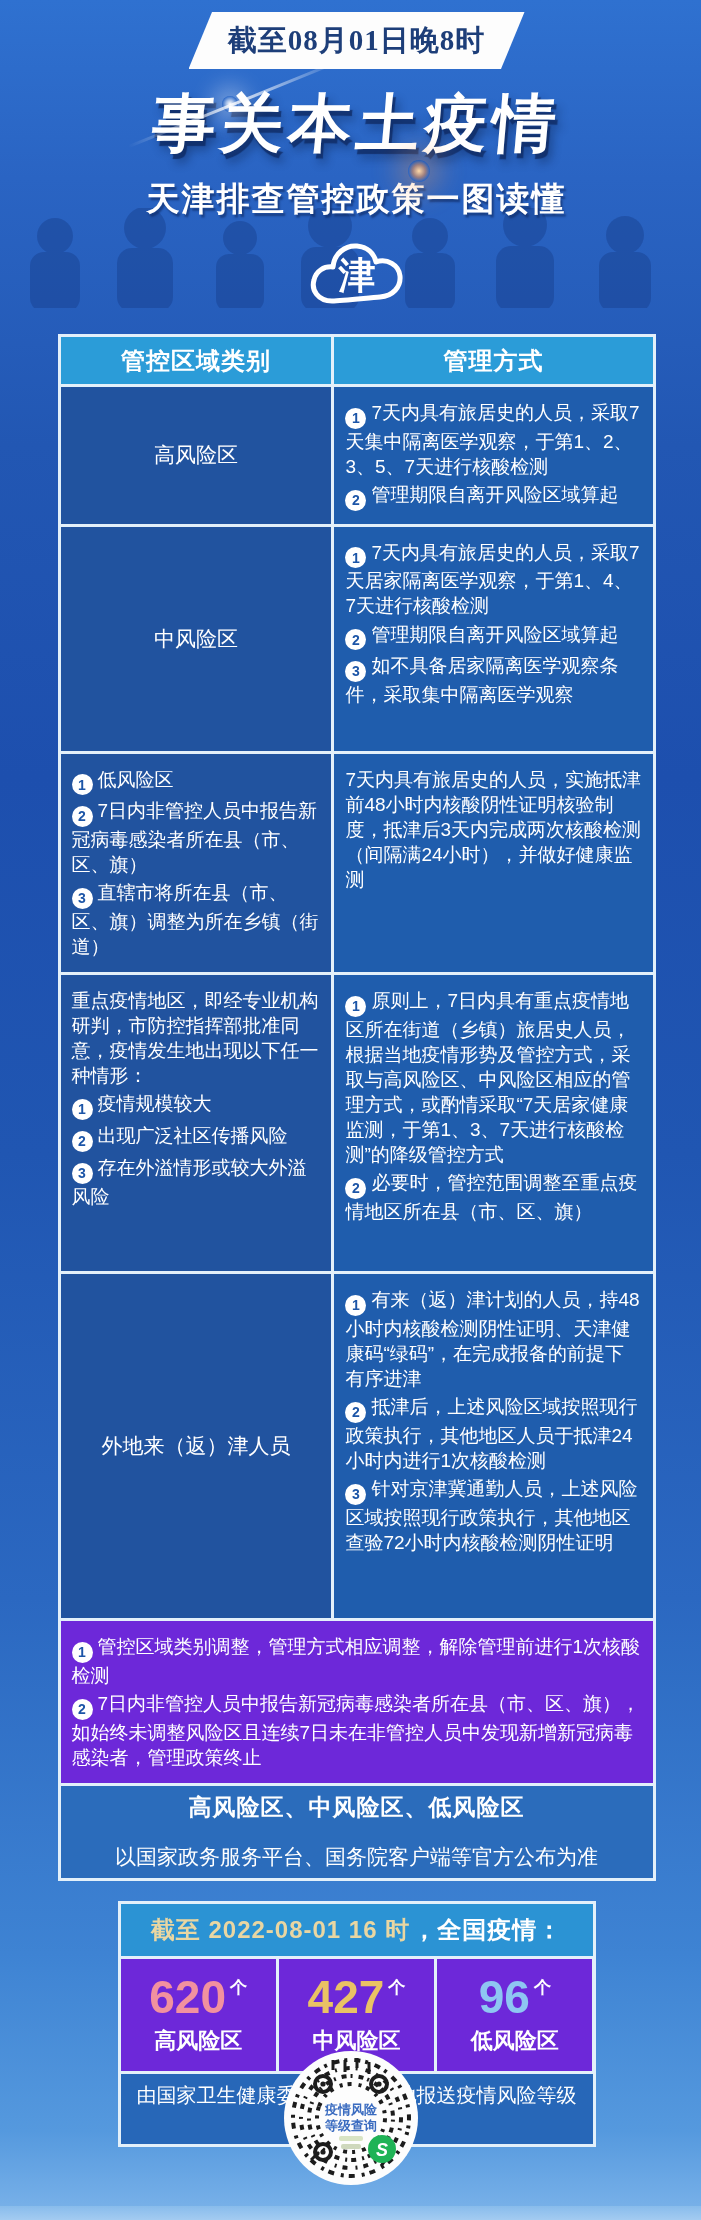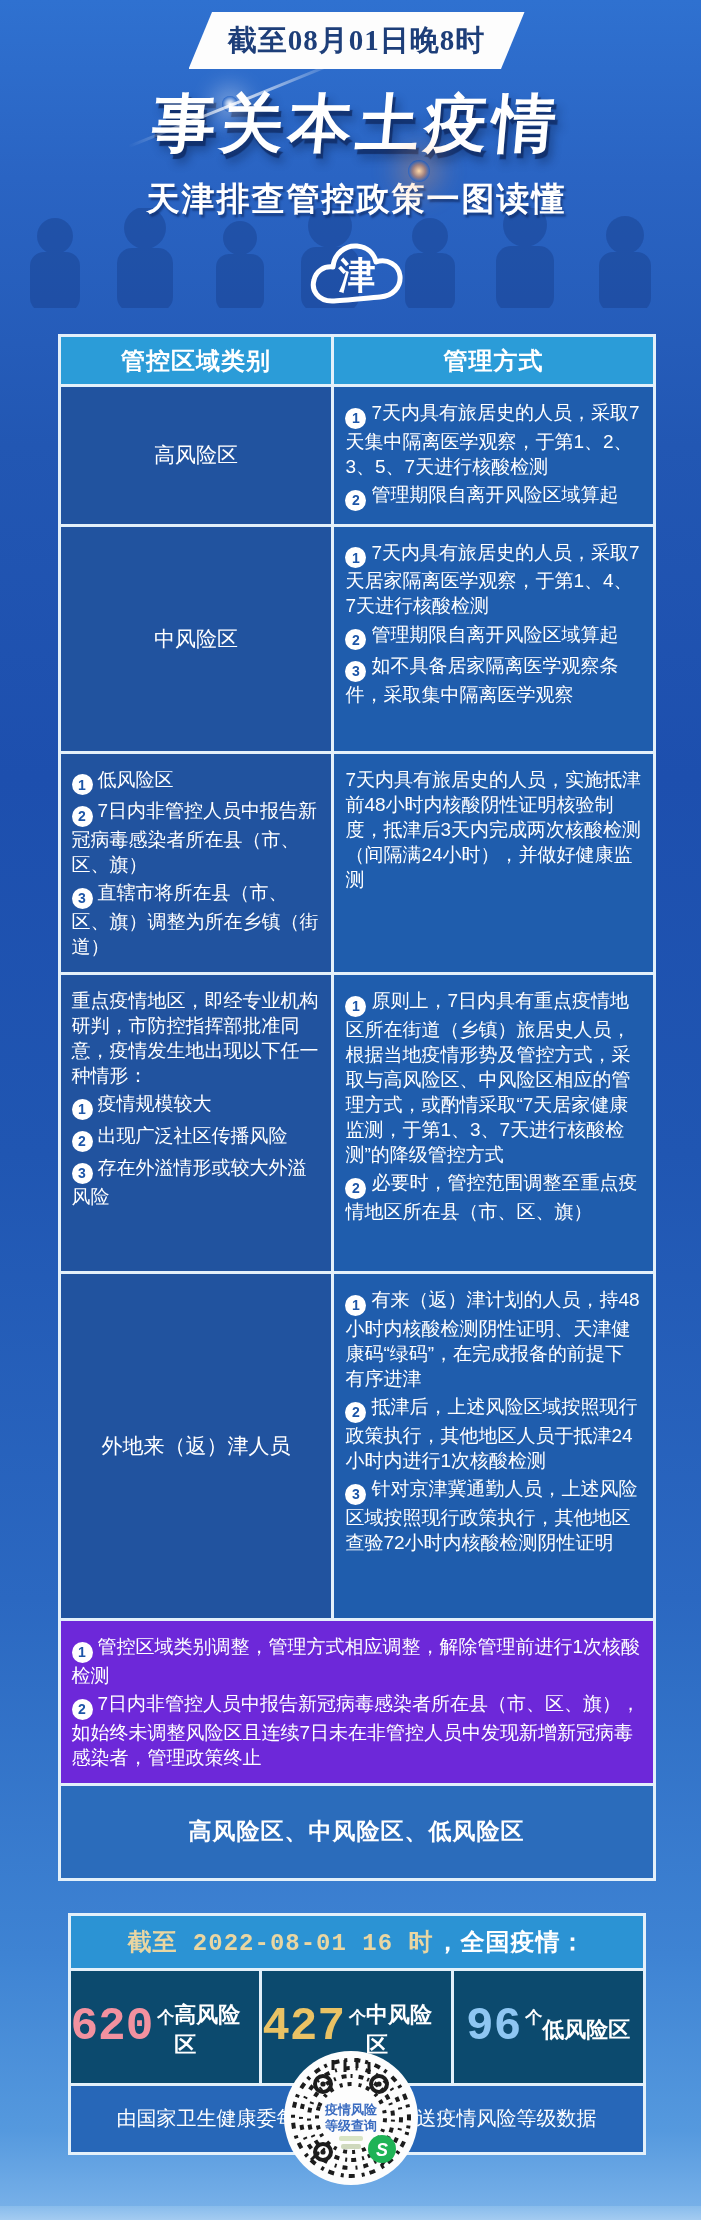--- a/index.html
+++ b/index.html
@@ -207,6 +207,7 @@
     <div class="trow footer-row">
       <div class="cell cell-full">
         <div class="footer-line1">高风险区、中风险区、低风险区</div>
+        <div class="footer-line2">以国家政务服务平台、国务院客户端等官方公布为准</div>
       </div>
     </div>
   </div>

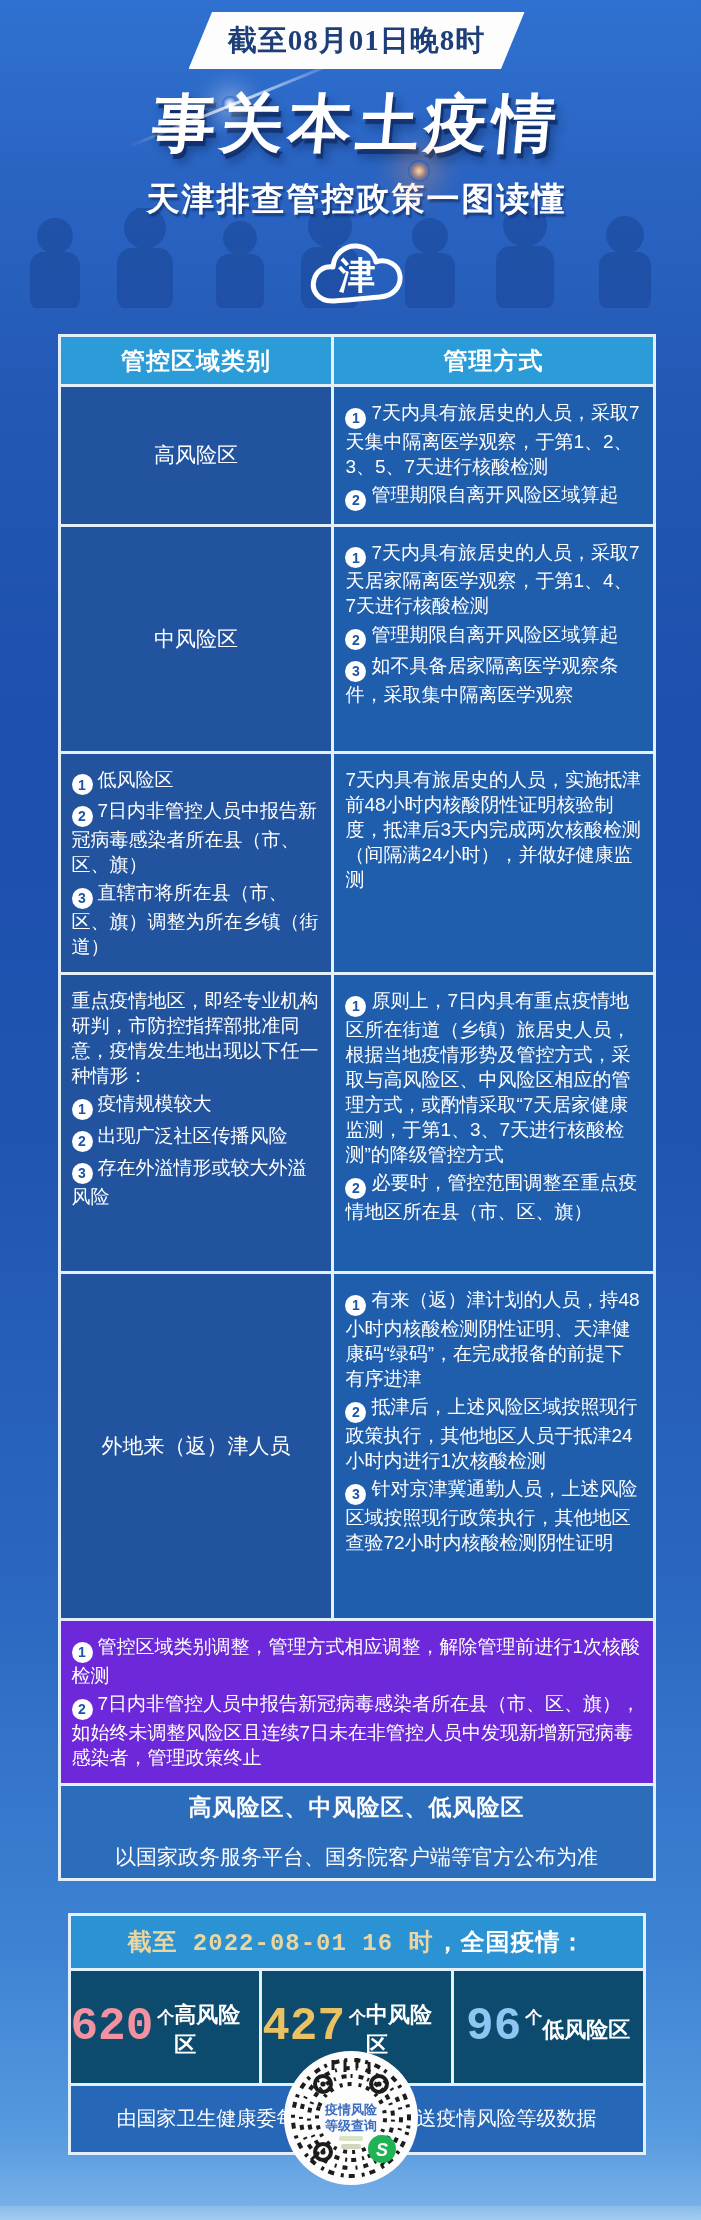--- a/index.html
+++ b/index.html
@@ -78,8 +78,8 @@
   .footer-line1 { font-size: 23px; font-weight: 700; letter-spacing: 1px; }
   .footer-line2 { font-size: 21px; font-weight: 400; margin-top: 8px; }
   
-  .stats-box { position: relative; z-index: 3; width: 578px; margin: 32px auto 0;
-    border: 3px solid #e3f0fa; background: #e3f0fa; font-family: Liberation Mono, monospace; }
+  .stats-box { position: relative; z-index: 3; width: 478px; margin: 20px auto 0;
+    border: 3px solid #e3f0fa; background: #e3f0fa; }
   .stats-header { background: #2b93d4; min-height: 52px; display: flex; align-items: center;
     justify-content: center; font-size: 24px; font-weight: 700; color: #fff; letter-spacing: 1px; }
   .stats-gold { color: #e9d6a2; margin-right: 2px; }

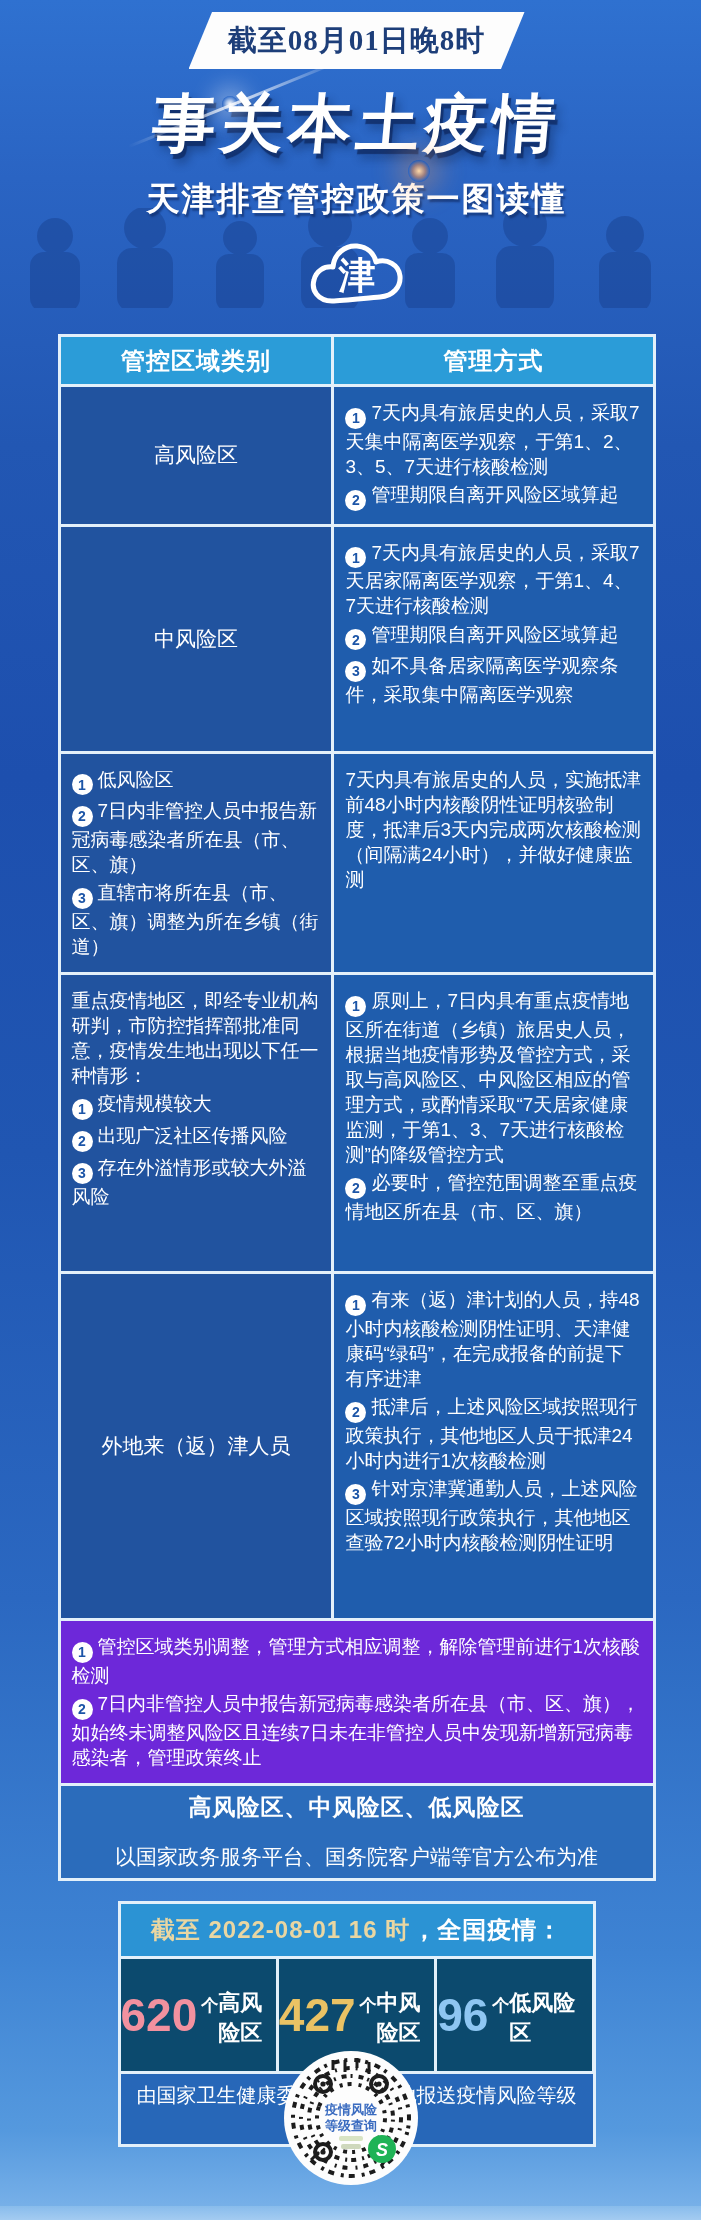--- a/index.html
+++ b/index.html
@@ -84,7 +84,7 @@
     justify-content: center; font-size: 24px; font-weight: 700; color: #fff; letter-spacing: 1px; }
   .stats-gold { color: #e9d6a2; margin-right: 2px; }
   .stats-cells { display: flex; margin-top: 3px; }
-  .stat-cell { flex: 1; background: #0c4a6e; min-height: 112px; display: flex; flex-direction: row;
+  .stat-cell { flex: 1; background: #6d28d9; min-height: 112px; display: flex; flex-direction: column;
     align-items: center; justify-content: center; color: #fff; }
   .stat-cell + .stat-cell { margin-left: 3px; }
   .stat-top { display: flex; align-items: flex-start; }

